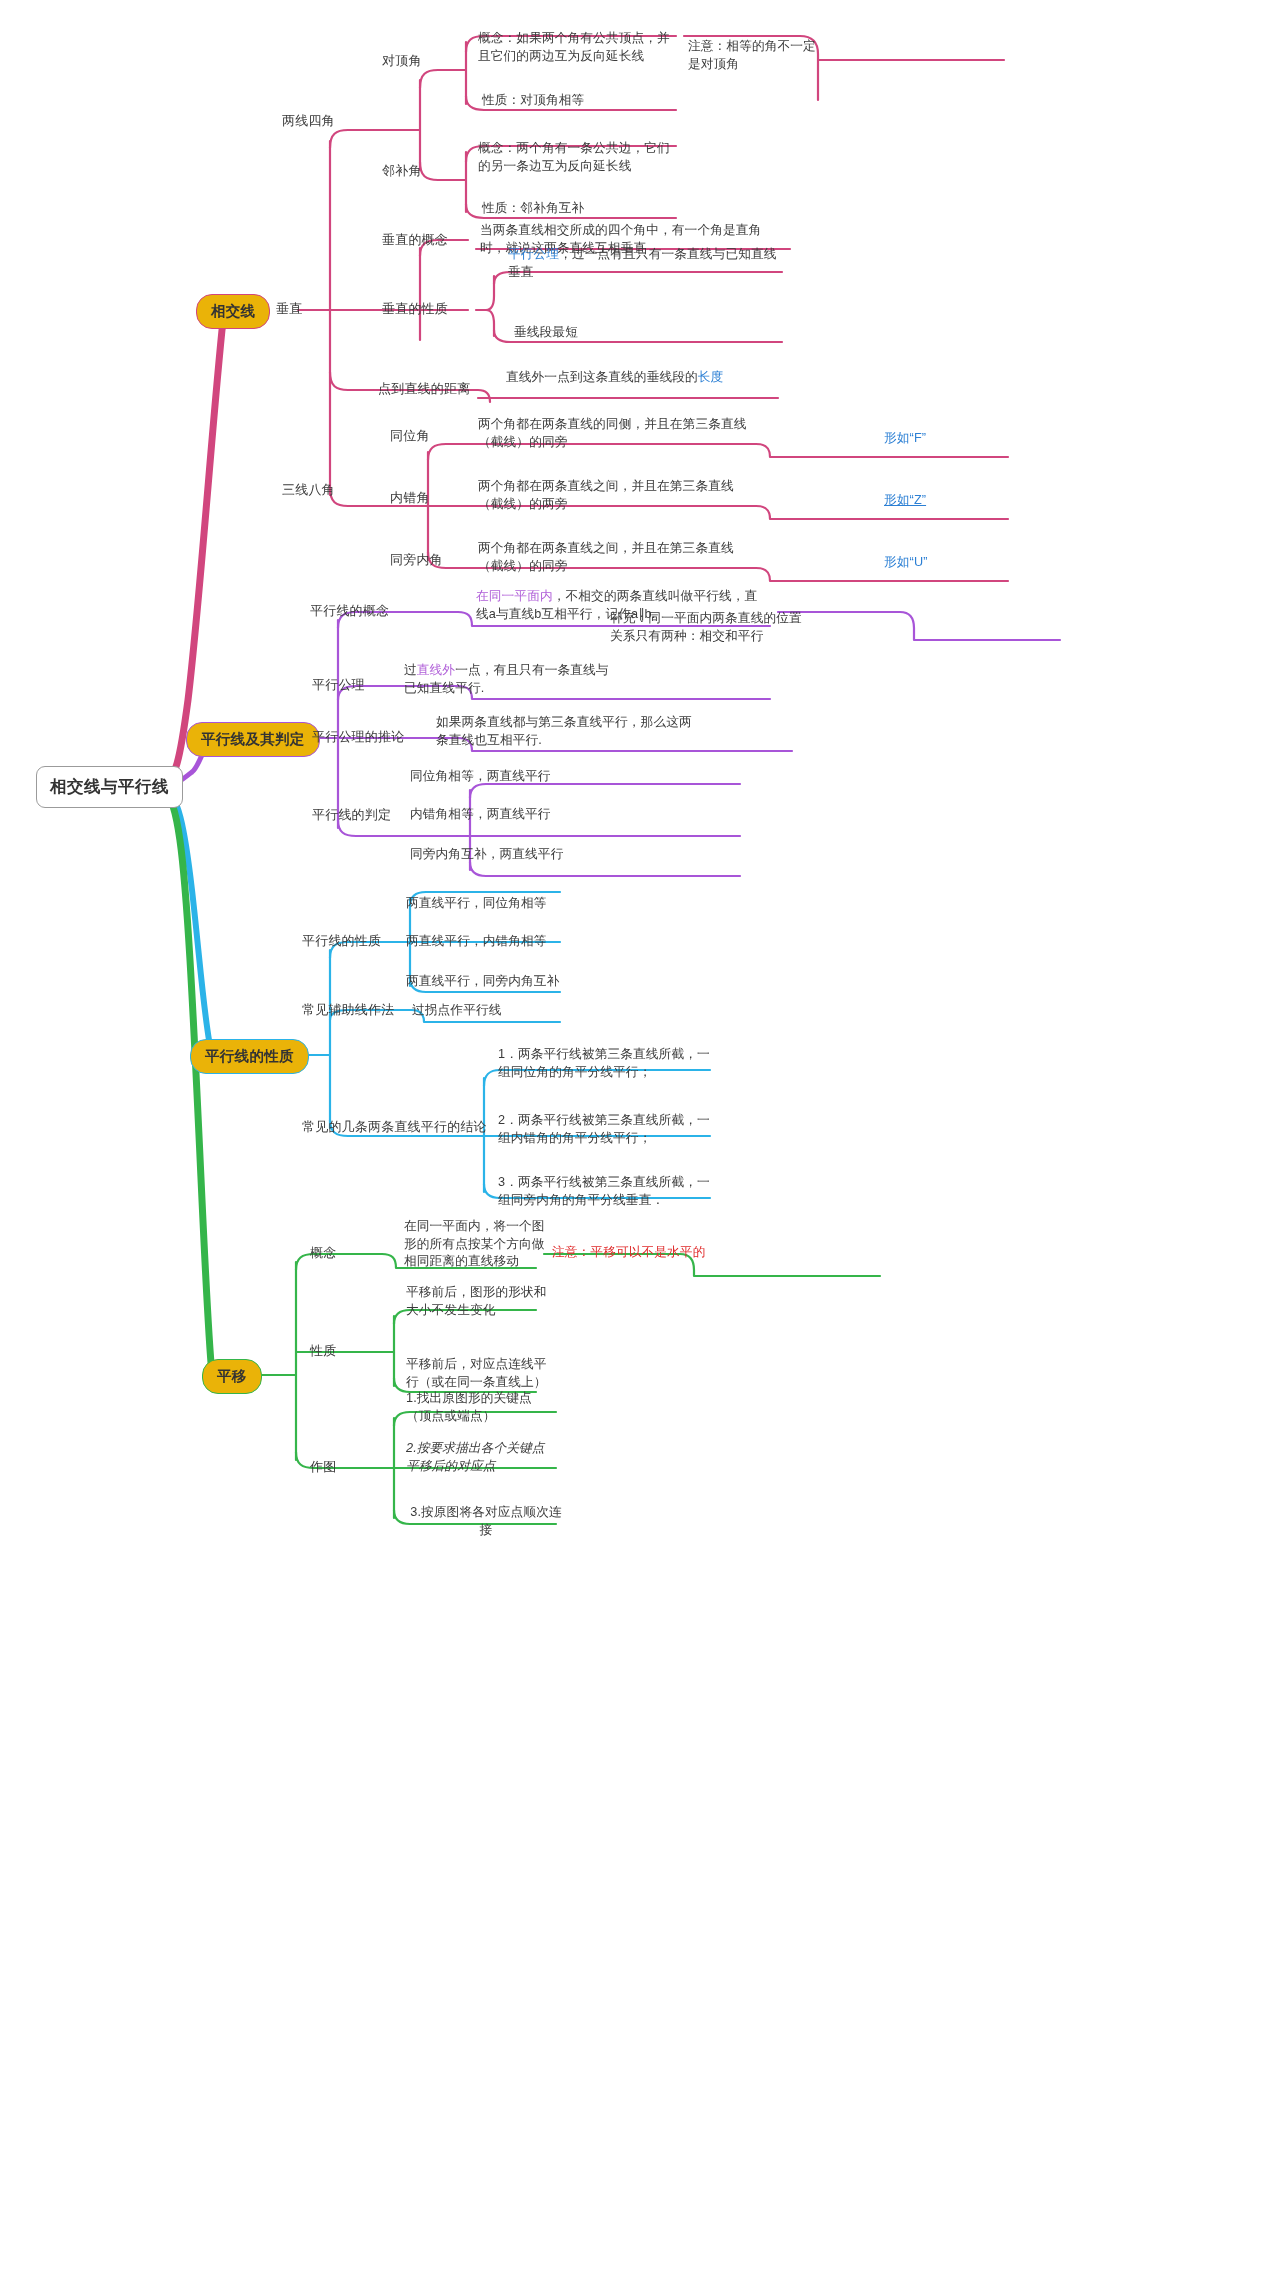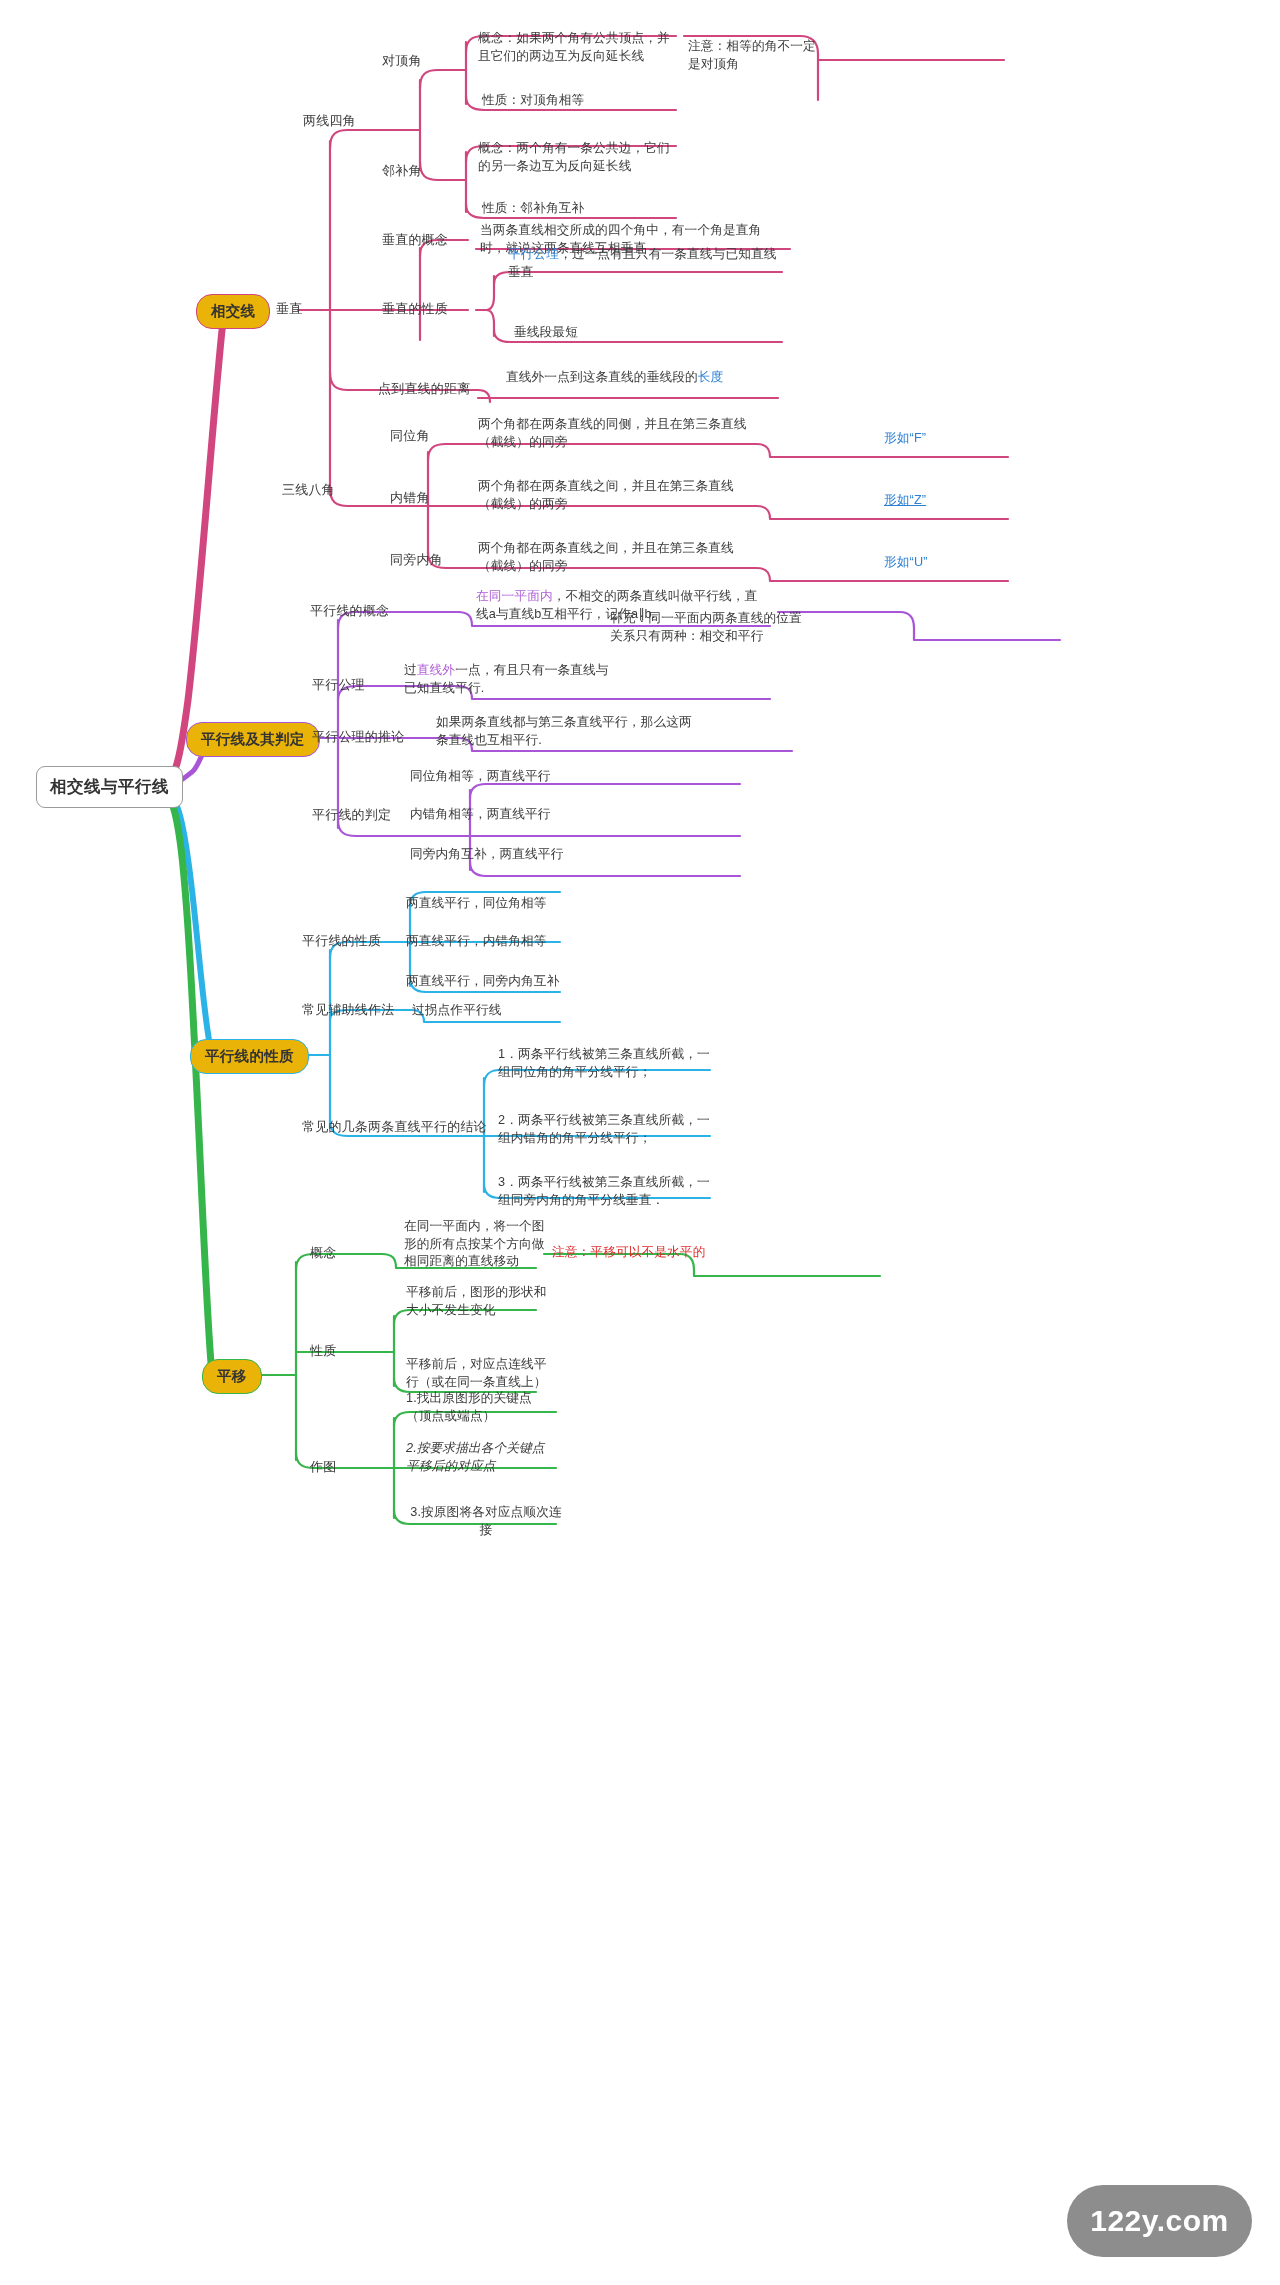--- a/index.html
+++ b/index.html
@@ -188,7 +188,7 @@
 
   <div class="node cap green" style="left:202px;top:1359px;">平移</div>
 
-  <div class="node lbl" style="left:282px;top:112px;margin-left:21px;">两线四角</div>
+  <div class="node lbl" style="left:282px;top:112px;">两线四角</div>
 
   <div class="node lbl" style="left:382px;top:52px;">对顶角</div>
 

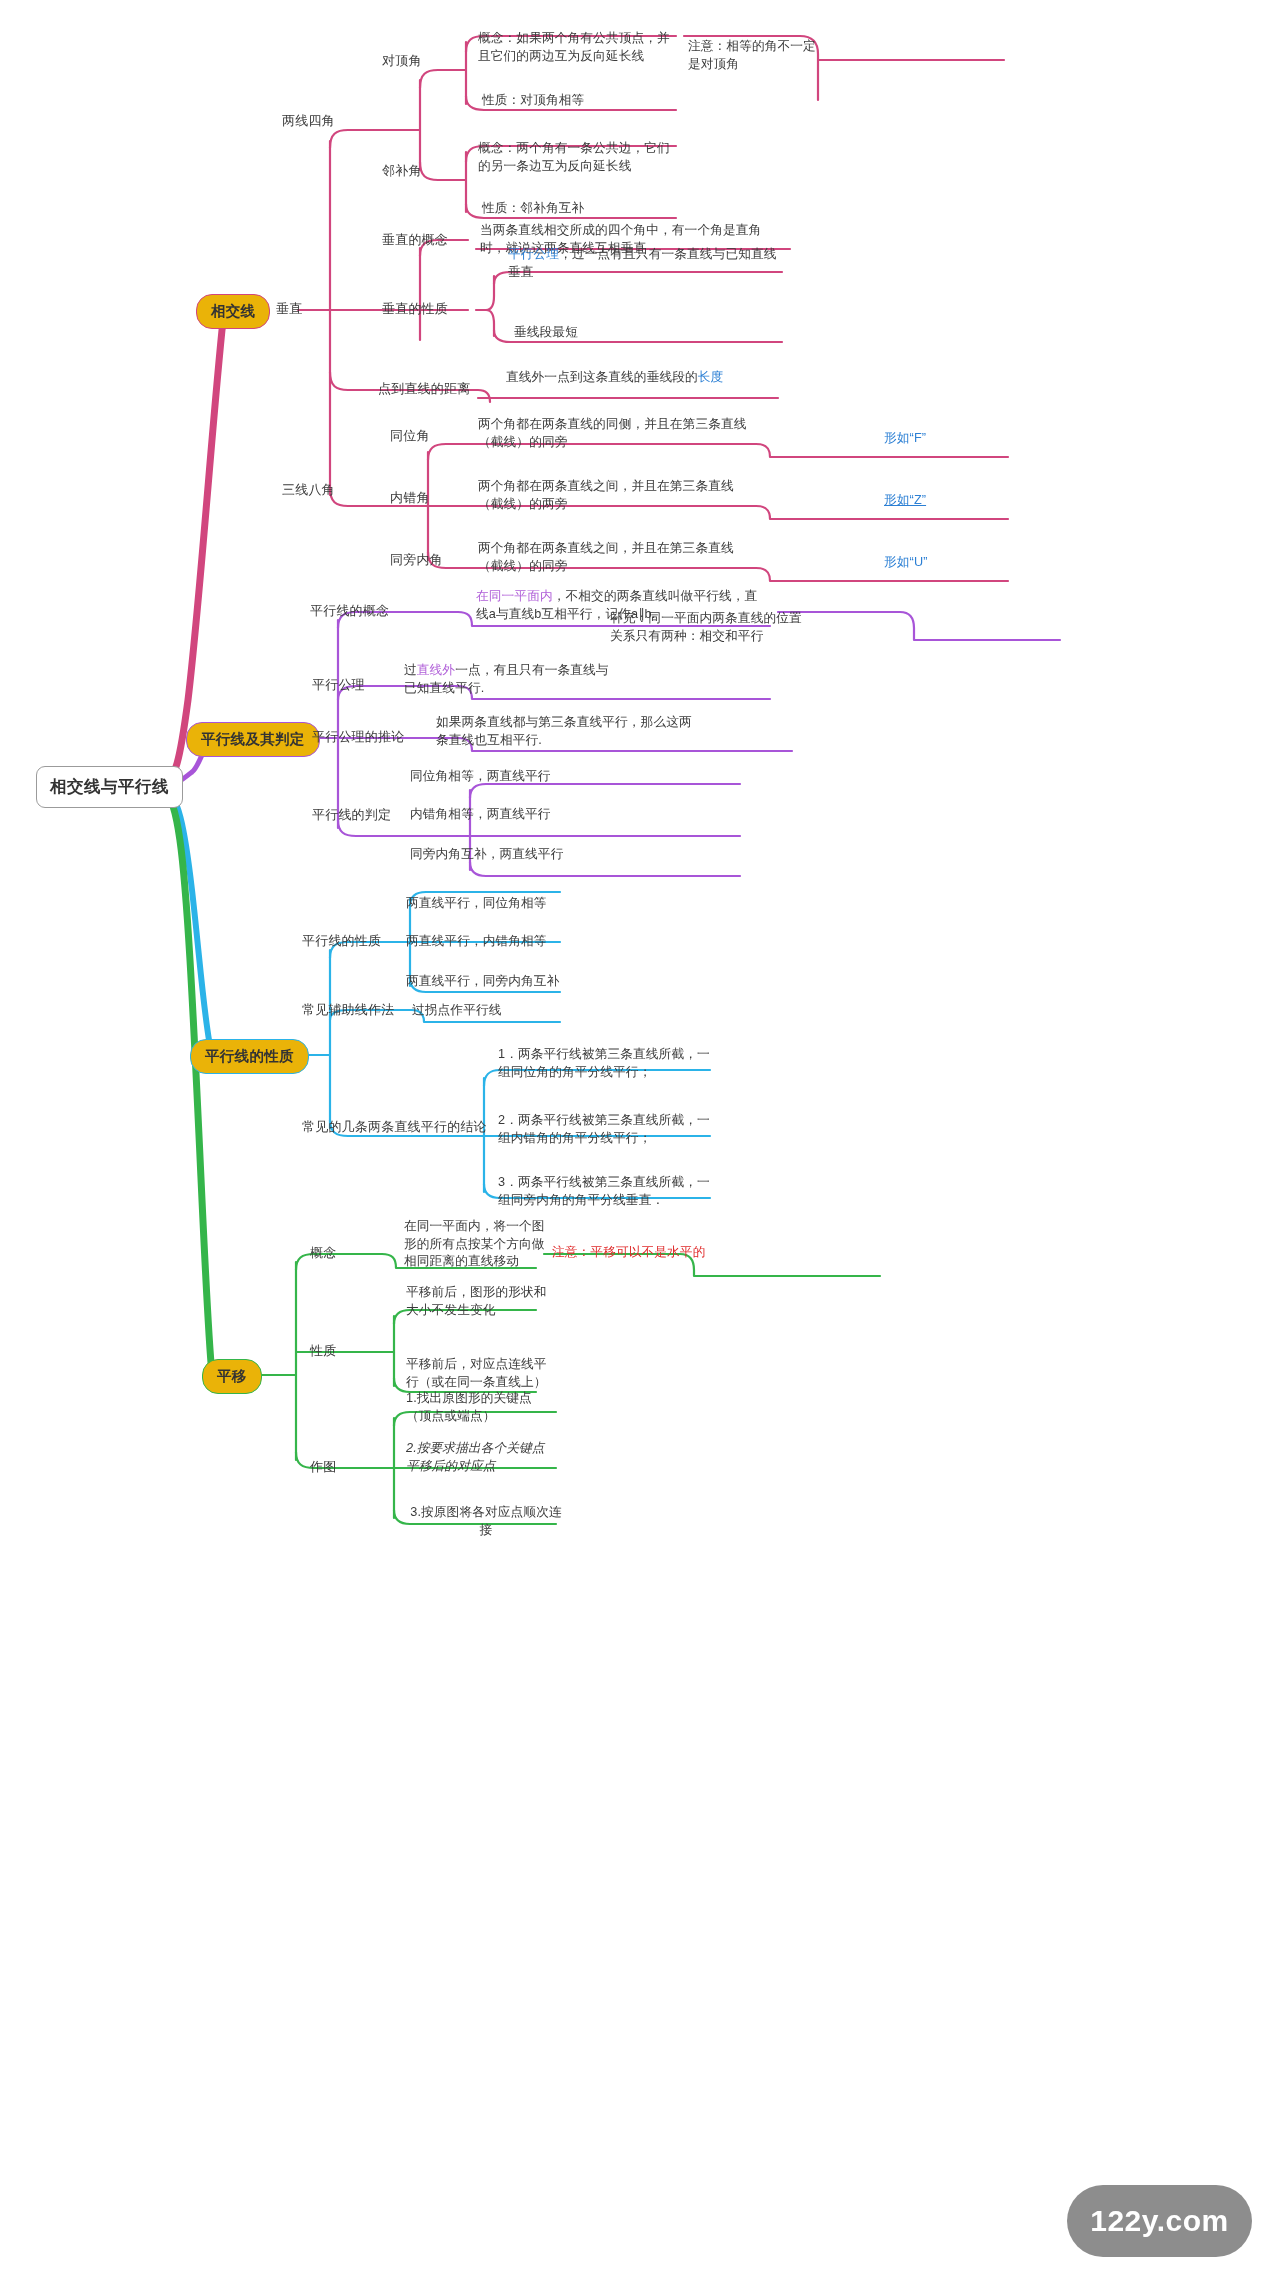--- a/index.html
+++ b/index.html
@@ -294,7 +294,6 @@
   <div class="node leaf" style="left:406px;top:1440px;width:150px;font-style:italic;">2.按要求描出各个关键点平移后的对应点</div>
   <div class="node leaf" style="left:406px;top:1504px;width:160px;text-align:center;">3.按原图将各对应点顺次连接</div>
 
-  <div class="watermark">122y.com</div>
 
 </div>
 

